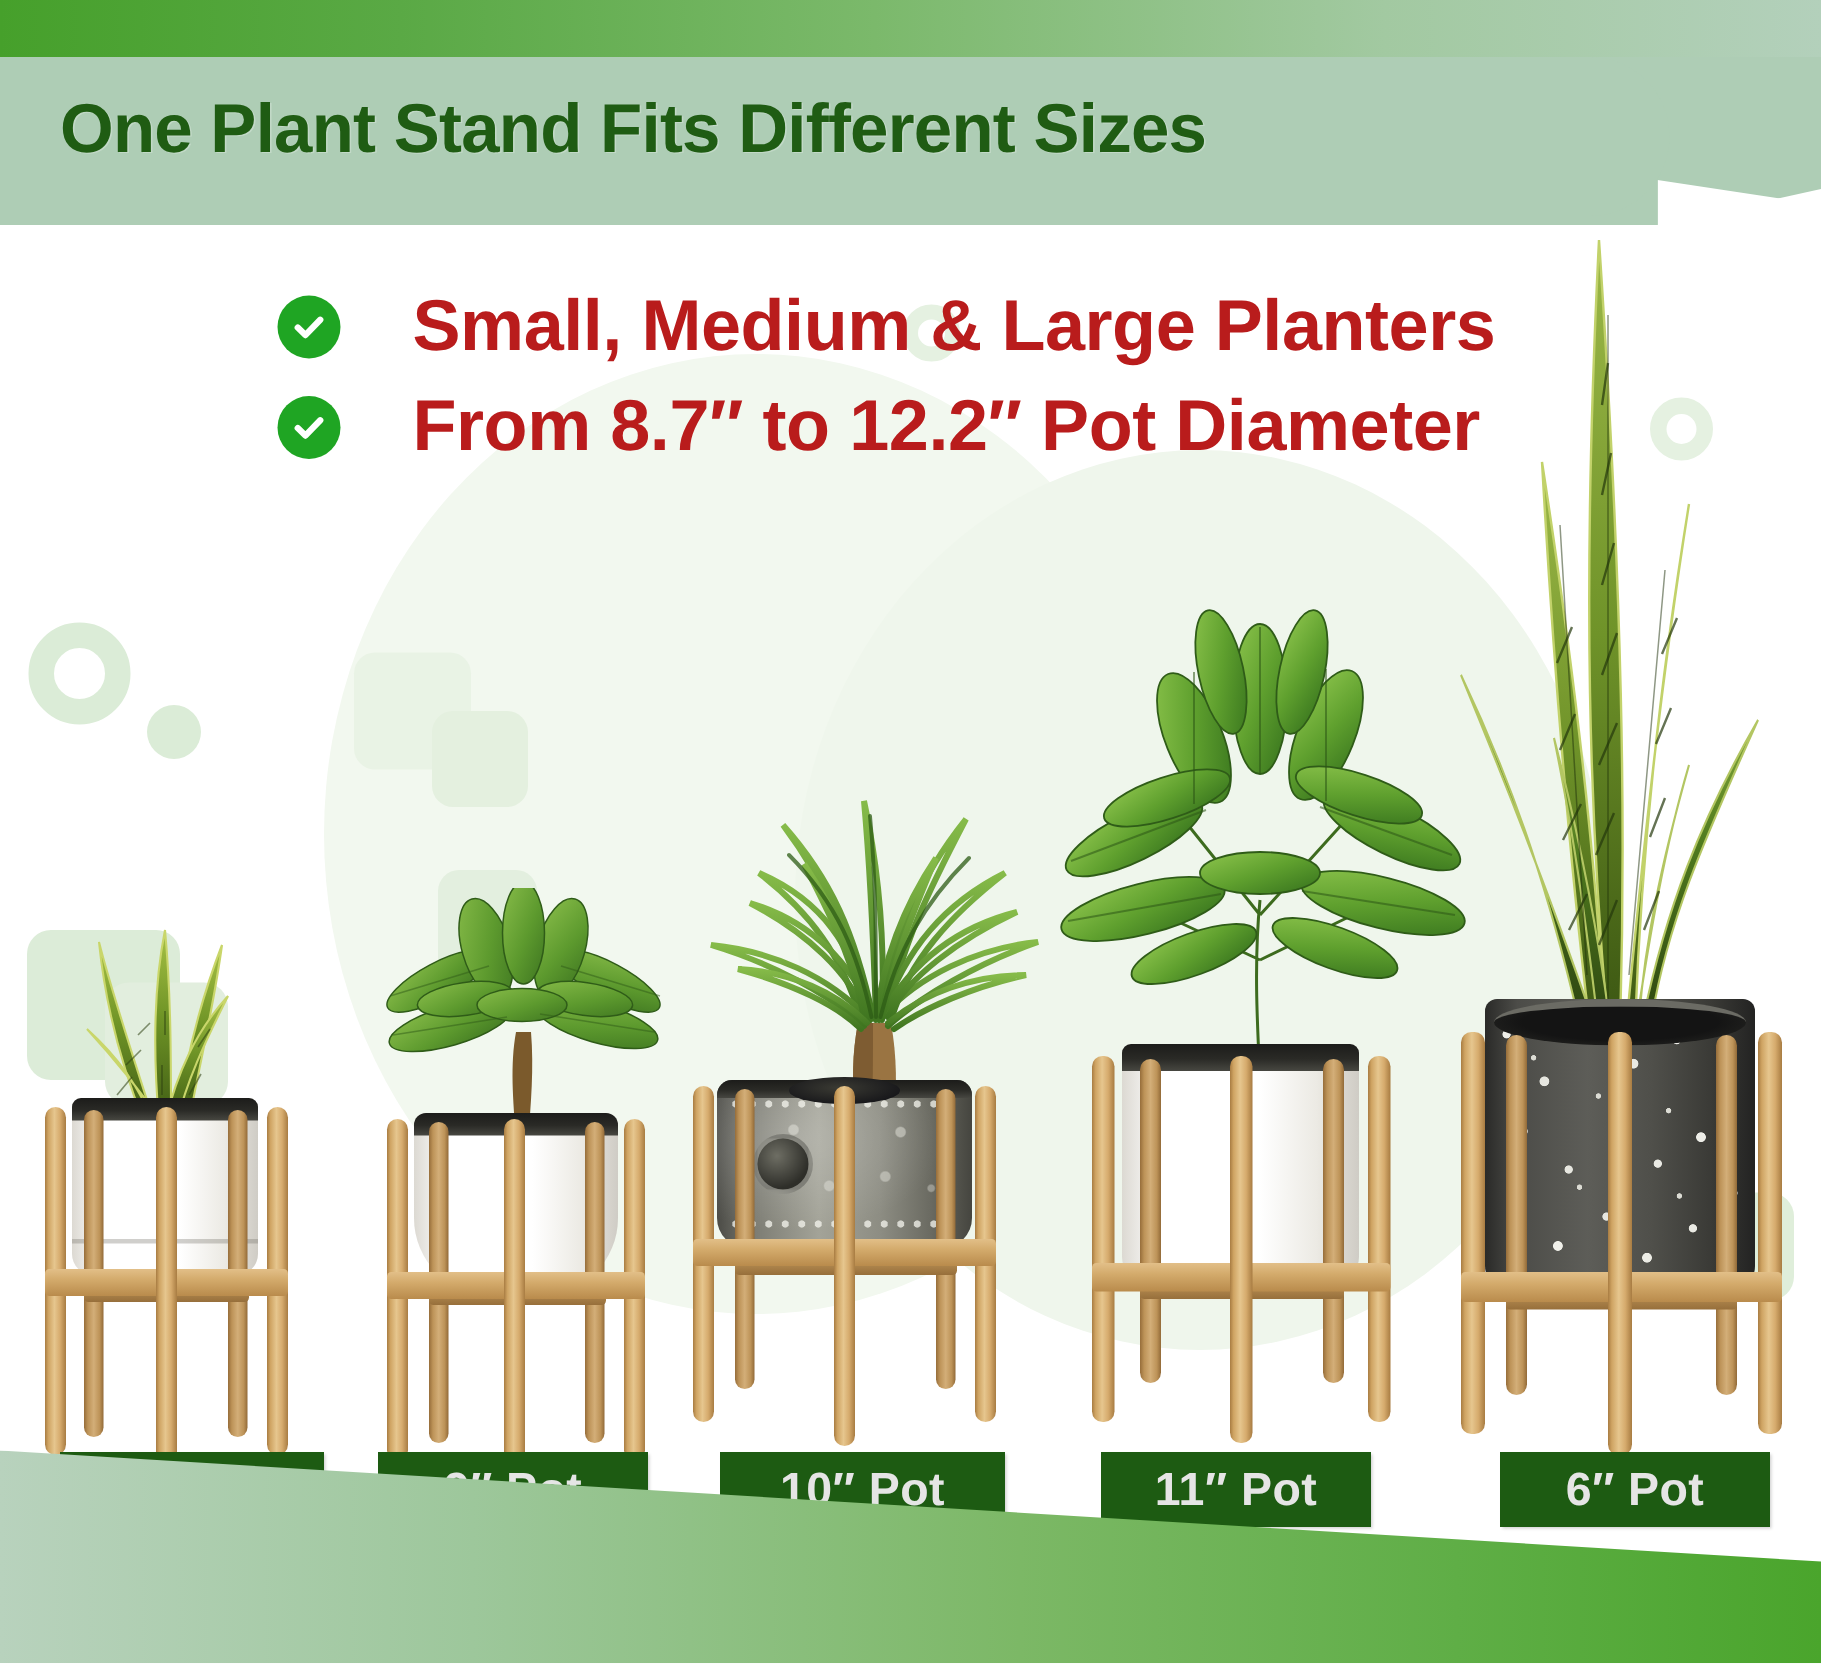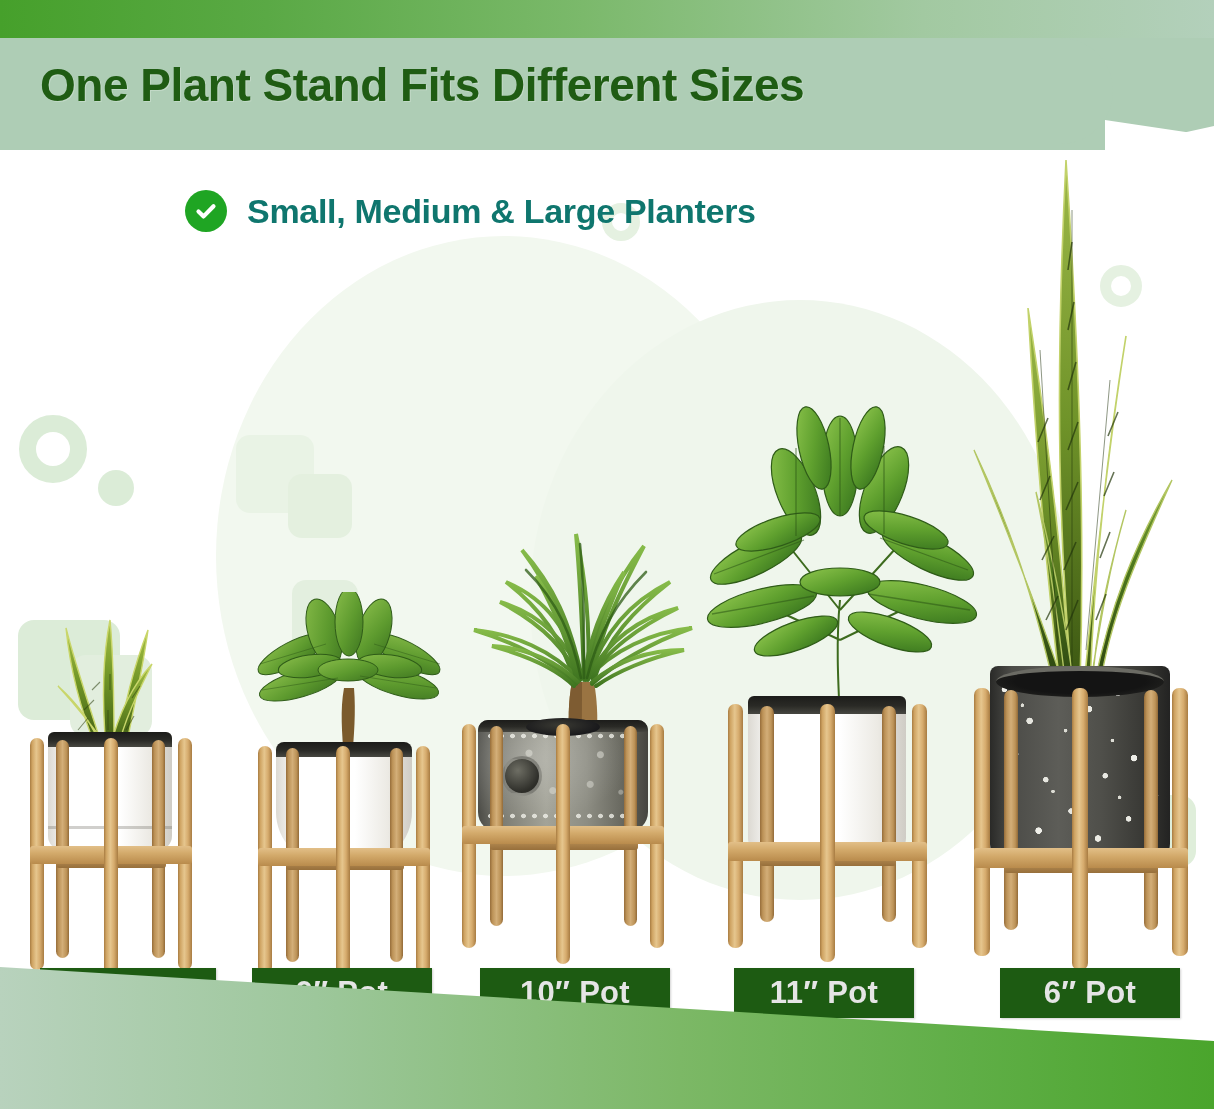--- a/index.html
+++ b/index.html
@@ -89,8 +89,9 @@
   }
   .check-icon svg{display:block;}
   .check-label{
-    font-size:34px;font-weight:bold;color:#0f766e;white-space:nowrap;
+    font-size:48px;font-weight:bold;color:#b91c1c;white-space:nowrap;
     letter-spacing:-0.3px;
+    margin-left:28px;
   }
 
   

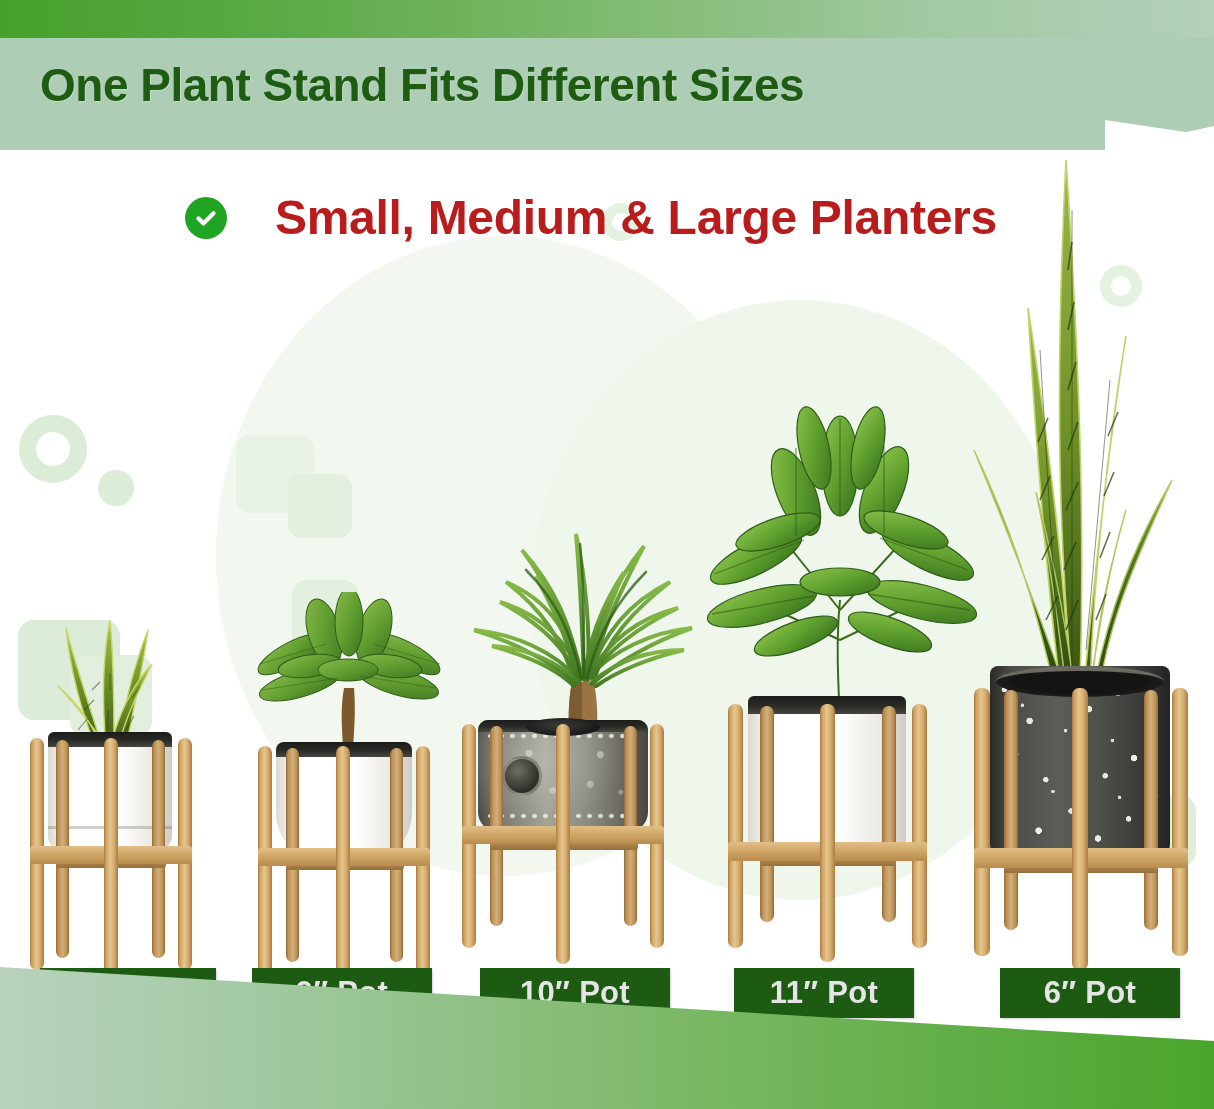--- a/index.html
+++ b/index.html
@@ -472,6 +472,14 @@
       <span class="check-label">Small, Medium &amp; Large Planters</span>
     </div>
 
+    <div class="check-row">
+      <span class="check-icon">
+        <svg width="24" height="24" viewBox="0 0 24 24">
+          <path d="M4.5 12.4 L9.6 17.4 L19.5 7.2" fill="none" stroke="#ffffff" stroke-width="4.2" stroke-linecap="round" stroke-linejoin="round"></path>
+        </svg>
+      </span>
+      <span class="check-label">From 8.7″ to 12.2″ Pot Diameter</span>
+    </div>
 
   </div>
 

